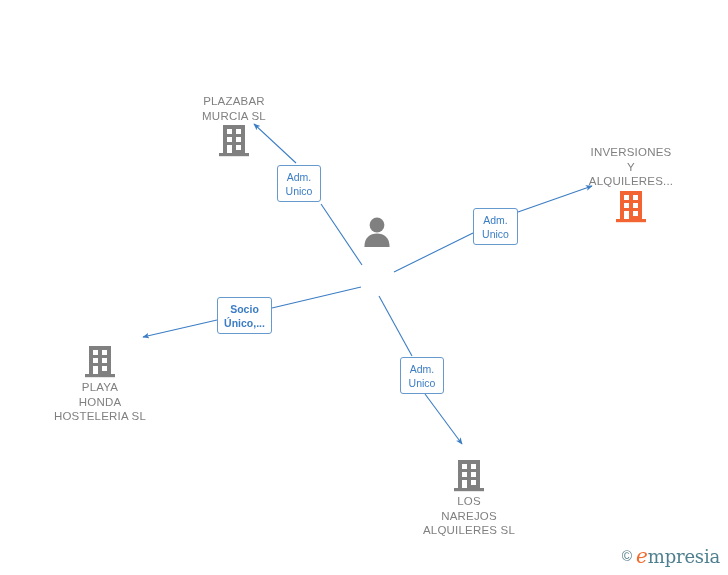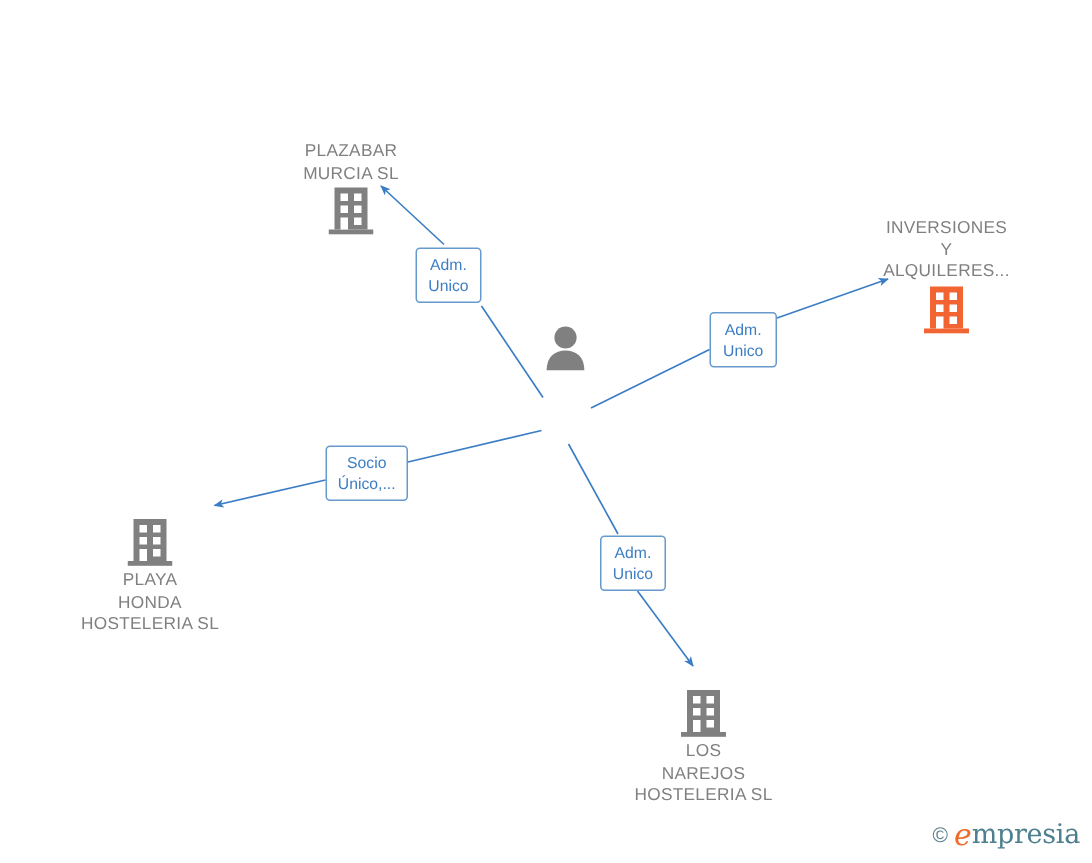--- a/index.html
+++ b/index.html
@@ -196,7 +196,7 @@
   <div class="edge-label" style="left:473px; top:208px; width:45px; height:37px;">Adm.
 Unico</div>
 
-  <div class="edge-label" style="left:217px; top:297px; width:55px; height:37px;">Socio
+  <div class="edge-label" style="left:217px; top:297px; width:55px; height:37px;font-weight:bold;">Socio
 Único,...</div>
 
   <div class="edge-label" style="left:400px; top:357px; width:44px; height:37px;">Adm.

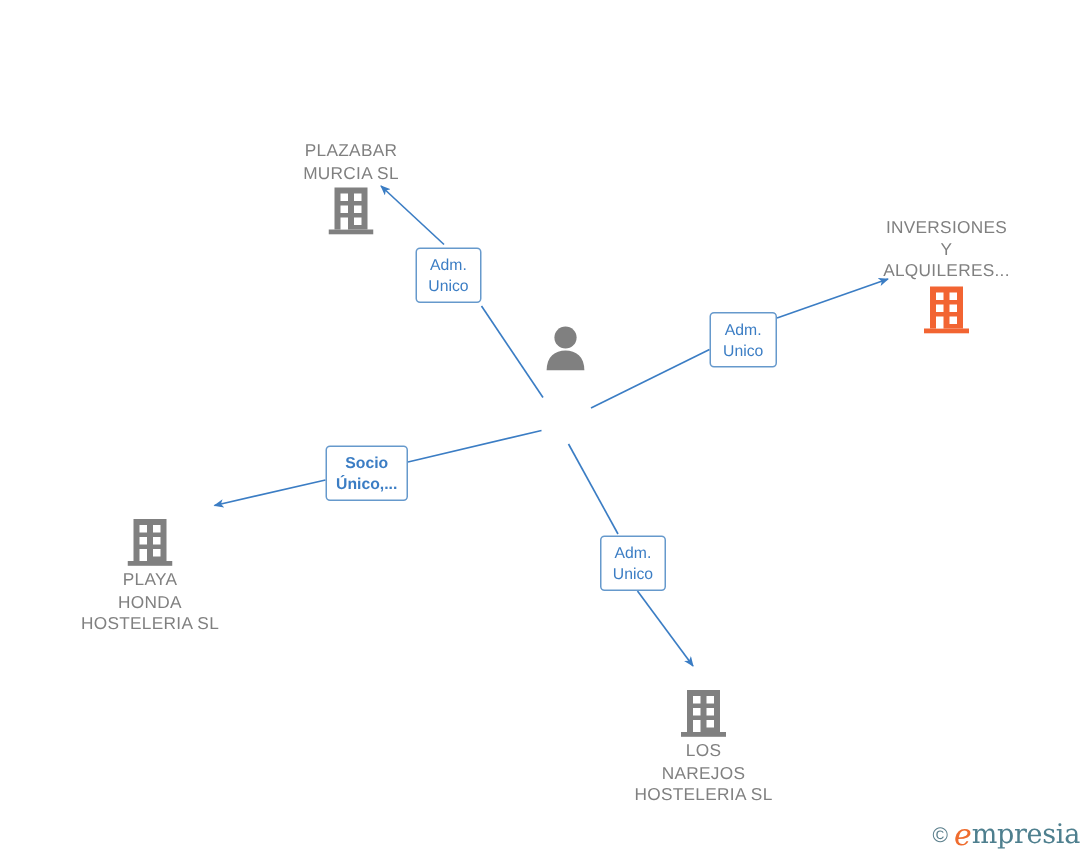--- a/index.html
+++ b/index.html
@@ -187,7 +187,7 @@
     </svg>
     <div class="node-label below">LOS
 NAREJOS
-HOSTELERIA SL</div>
+ALQUILERES SL</div>
   </div>
 
   <div class="edge-label" style="left:277px; top:165px; width:44px; height:37px;">Adm.

